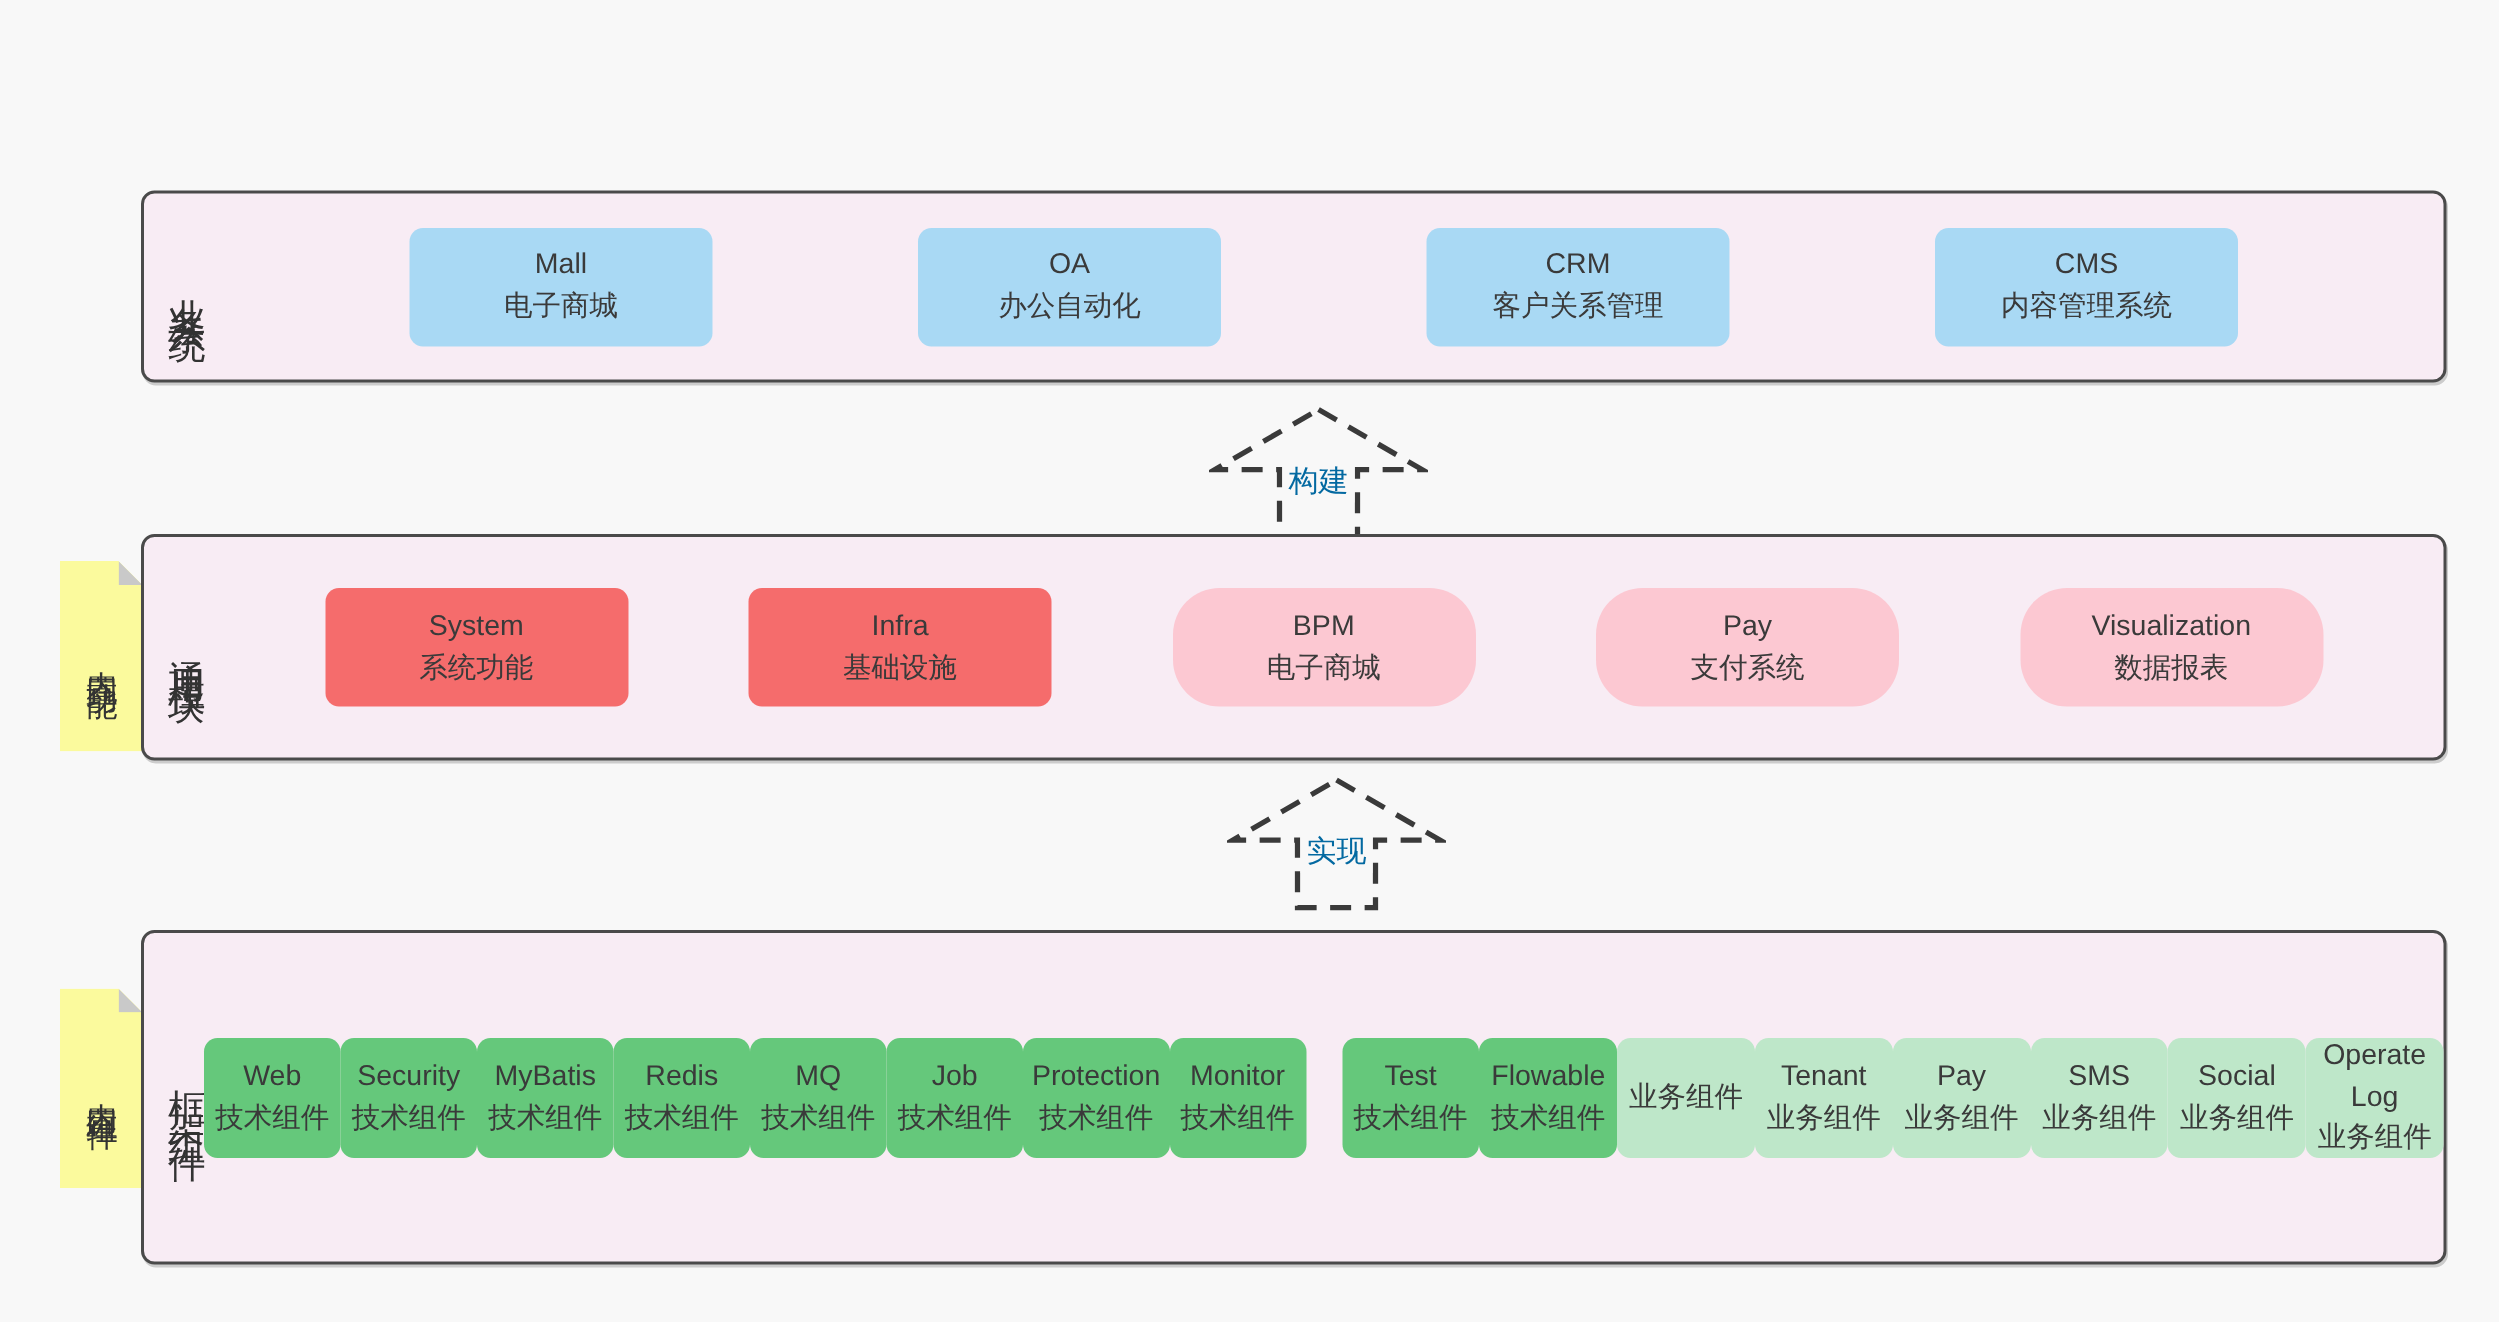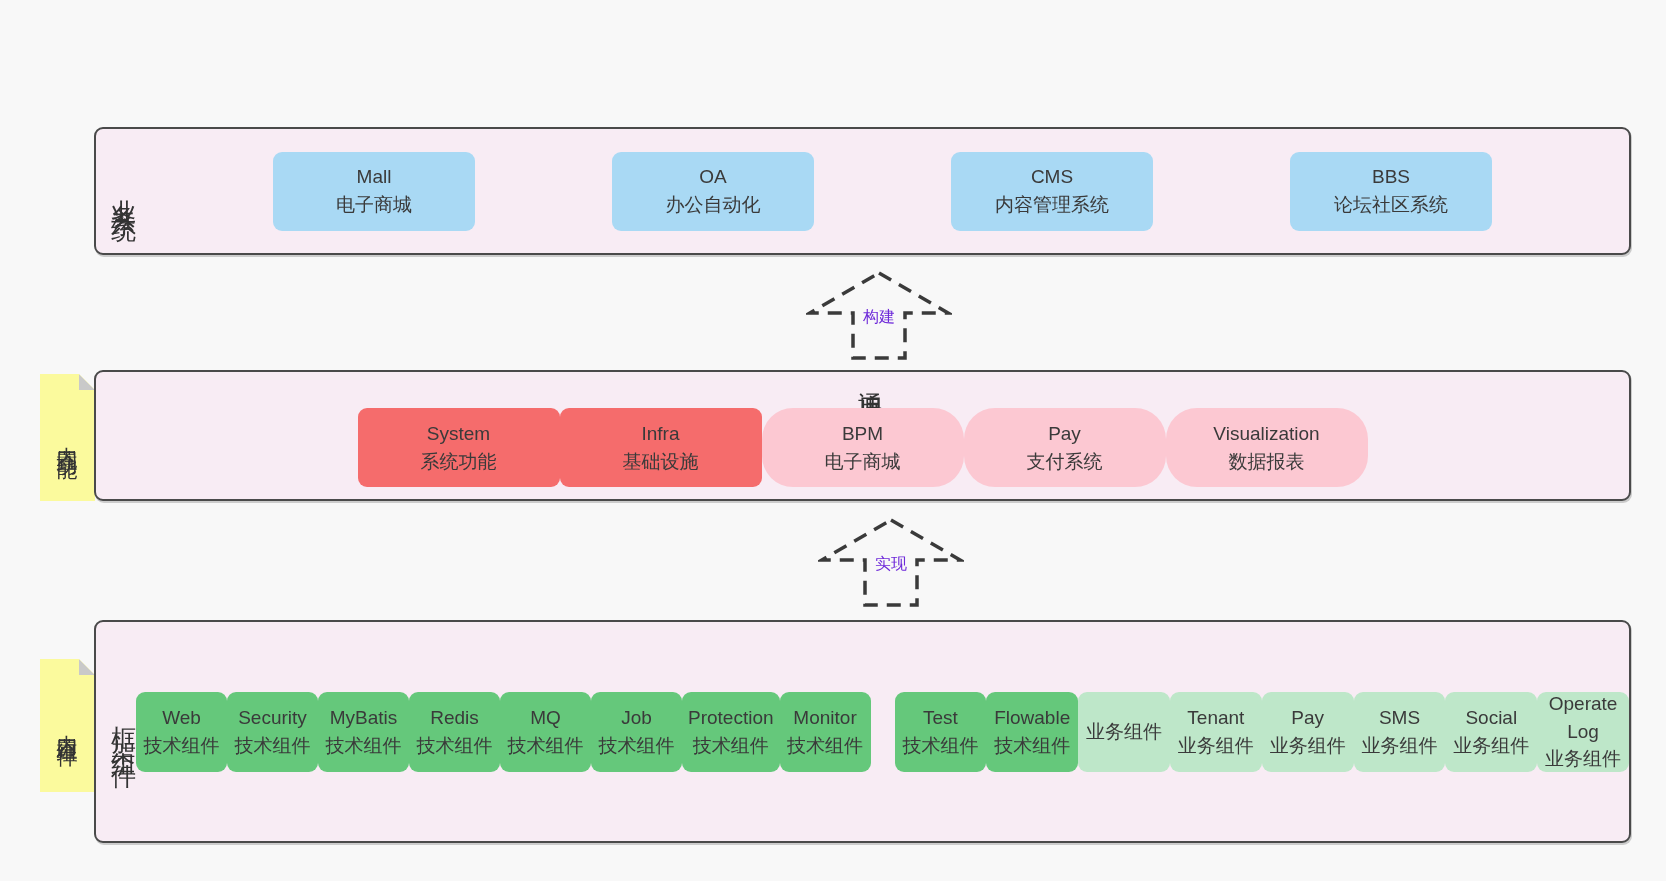--- a/index.html
+++ b/index.html
@@ -143,6 +143,10 @@
           <div class="box-desc">办公自动化</div>
         </div>
         <div class="box blue">
+          <div class="box-name">CRM</div>
+          <div class="box-desc">客户关系管理</div>
+        </div>
+        <div class="box blue">
           <div class="box-name">CMS</div>
           <div class="box-desc">内容管理系统</div>
         </div>

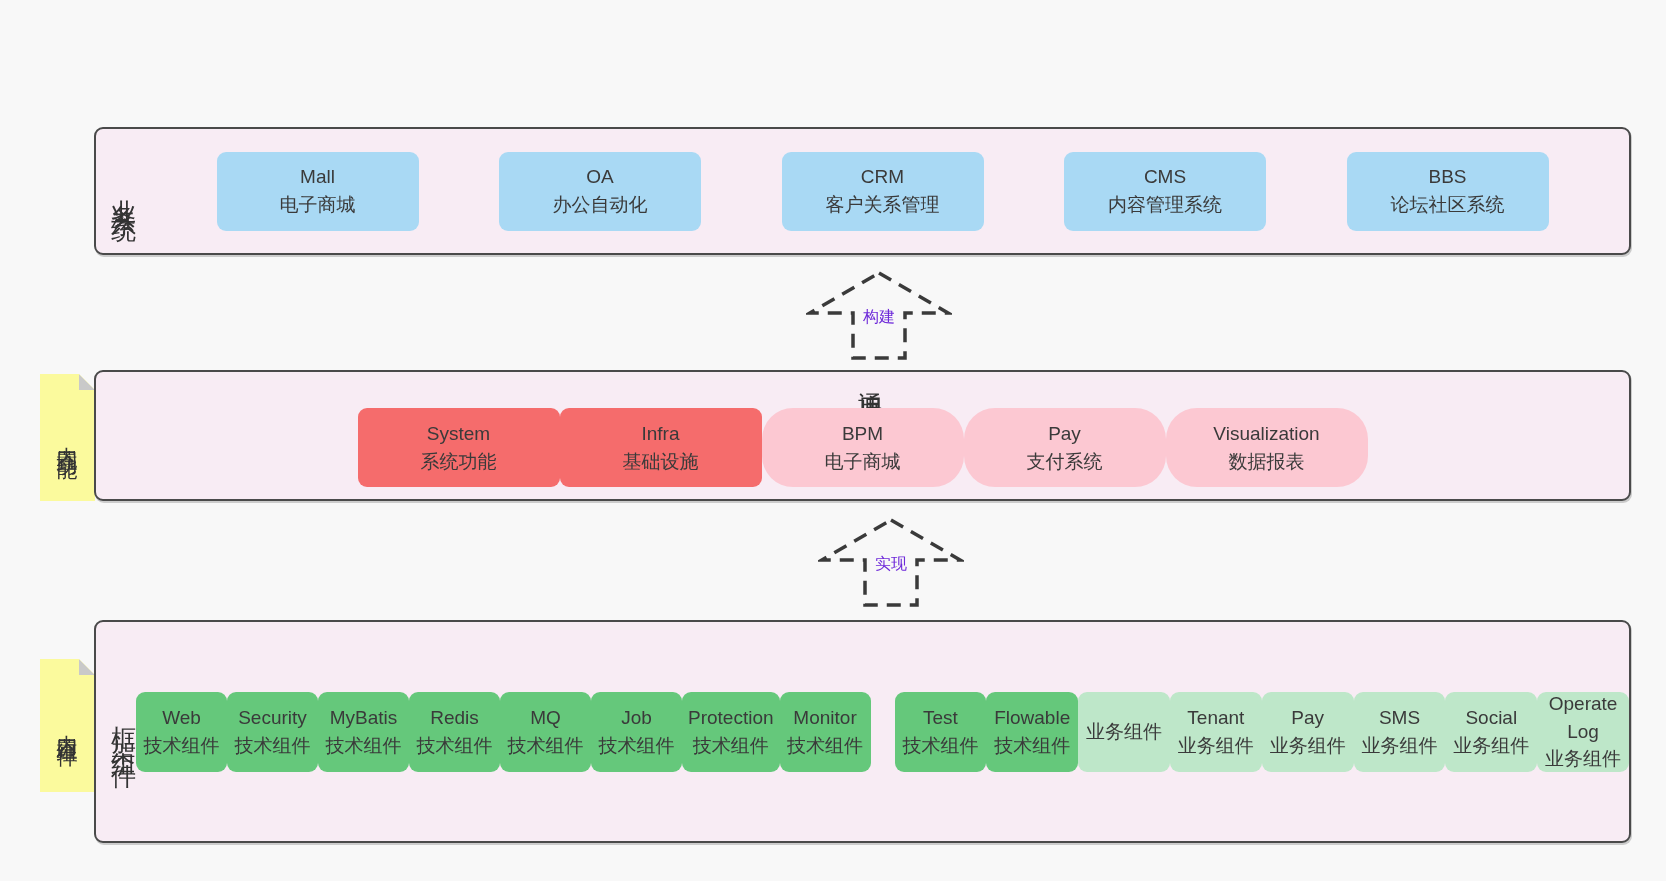--- a/index.html
+++ b/index.html
@@ -150,10 +150,6 @@
           <div class="box-name">CMS</div>
           <div class="box-desc">内容管理系统</div>
         </div>
-        <div class="box blue">
-          <div class="box-name">BBS</div>
-          <div class="box-desc">论坛社区系统</div>
-        </div>
       </div>
   </section>
 

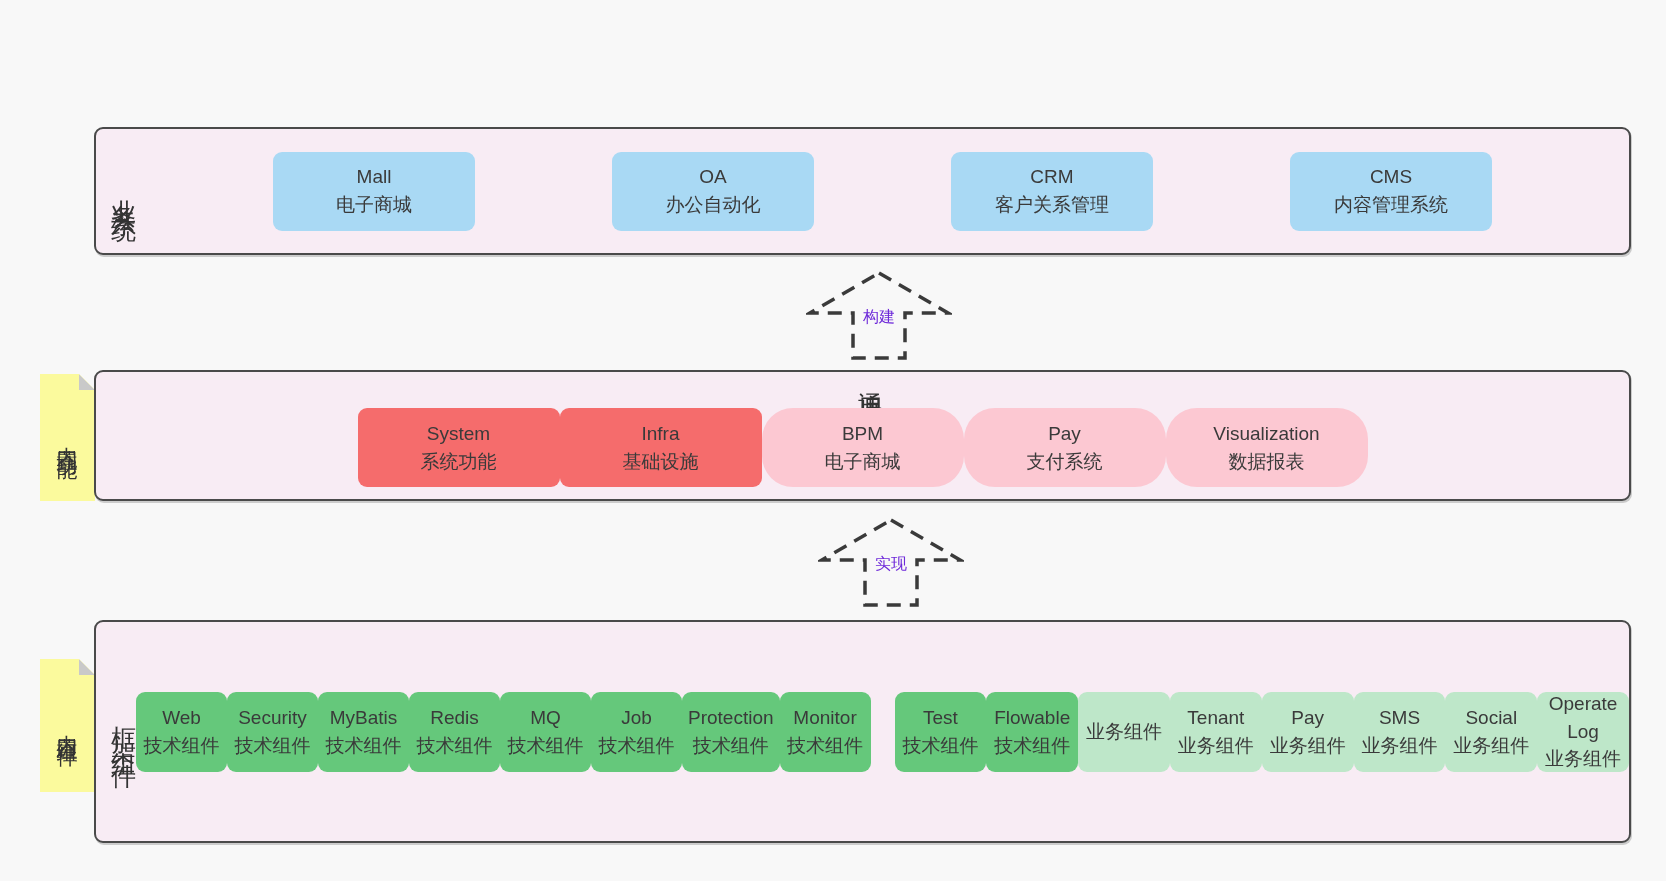--- a/index.html
+++ b/index.html
@@ -121,8 +121,8 @@
     transform: translateX(-50%);
     background: var(--page-bg, #f8f8f8);
     padding: 1px 4px;
-    font-size: 16px;
-    color: #6d28d9;
+    font-size: 20px;
+    color: #0369a1;
     white-space: nowrap;
   }
 </style>

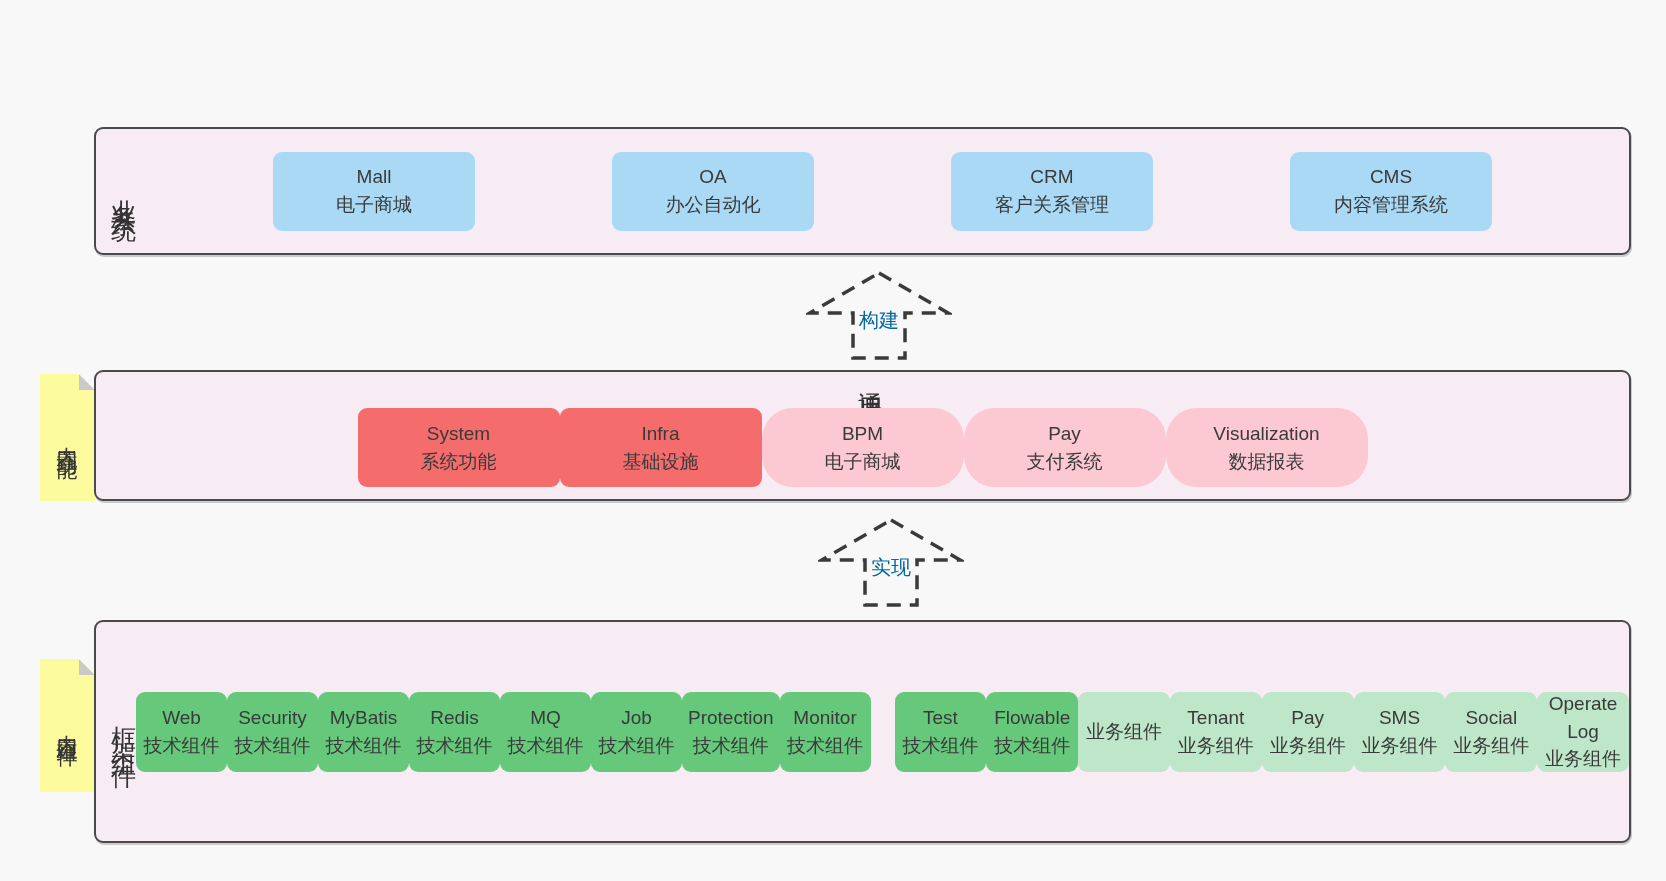--- a/index.html
+++ b/index.html
@@ -27,7 +27,7 @@
     align-items: center;
   }
   #layer-business  { top: 127px; height: 128px; }
-  #layer-modules   { top: 370px; height: 131px; flex-direction: column; }
+  #layer-modules   { top: 356px; height: 151px; }
   #layer-framework { top: 620px; height: 223px; }
 
   .layer-label {

